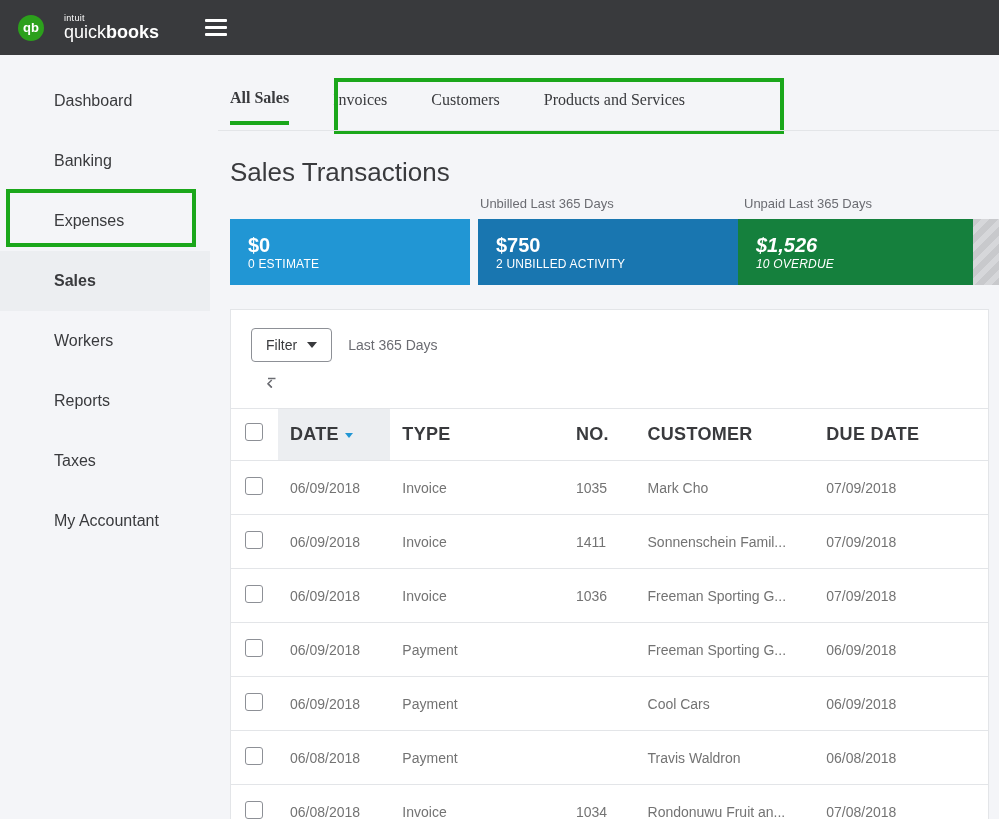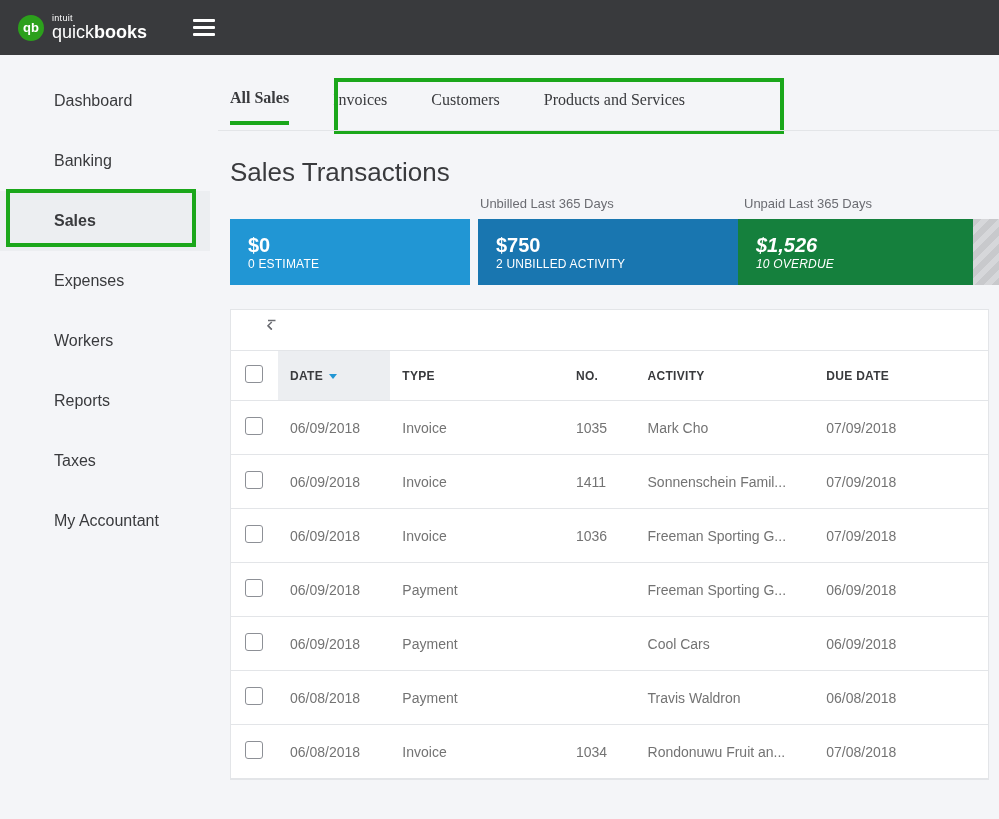--- a/index.html
+++ b/index.html
@@ -7,7 +7,7 @@
   body { width:999px; height:819px; overflow:hidden; }
 
   .topbar { height:55px; background:#393a3d; display:flex; align-items:center; padding:0 18px; }
-  .logo { display:flex; align-items:center; gap:8px; }
+  .logo { display:flex; align-items:center; gap:20px; }
   .qb-disc { width:26px; height:26px; border-radius:50%; background:#2ca01c; display:flex; align-items:center; justify-content:center; color:#fff; font-weight:700; font-size:13px; }
   .qb-text { line-height:1; }
   .qb-intuit { color:#fff; font-size:9px; letter-spacing:0.3px; }

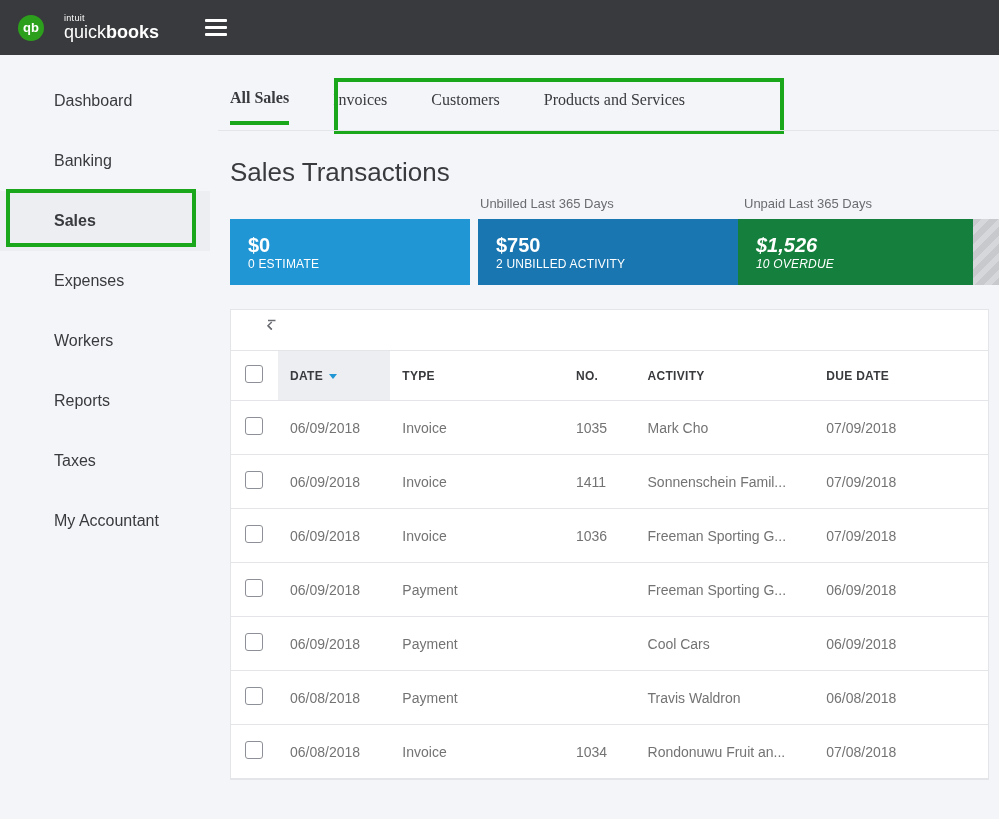--- a/index.html
+++ b/index.html
@@ -89,8 +89,8 @@
   <div class="sidebar">
     <div class="side-item">Dashboard</div>
     <div class="side-item">Banking</div>
+    <div class="side-item">Expenses</div>
     <div class="side-item active">Sales</div>
-    <div class="side-item">Expenses</div>
     <div class="side-item">Workers</div>
     <div class="side-item">Reports</div>
     <div class="side-item">Taxes</div>

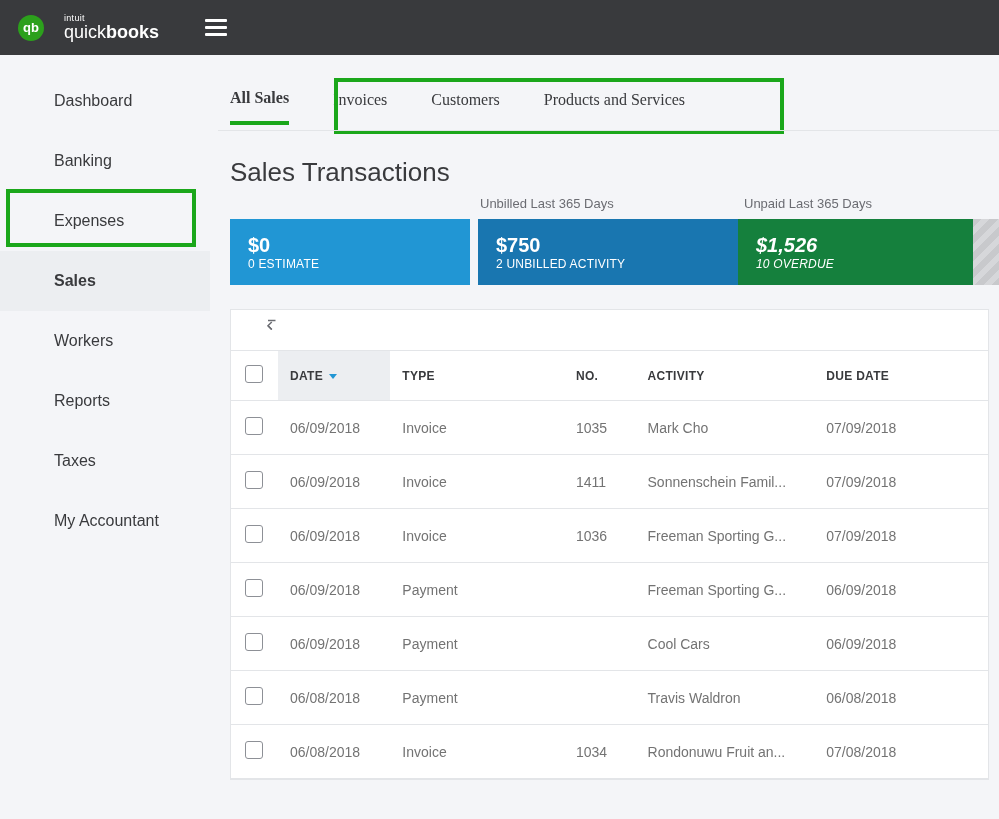--- a/index.html
+++ b/index.html
@@ -135,6 +135,13 @@
     </div>
 
     <div class="content-panel">
+      <div class="toolbar">
+        <div class="btn">
+          <span>Filter</span>
+          <span class="caret-down"></span>
+        </div>
+        <span class="muted">Last 365 Days</span>
+      </div>
       <div class="toolbar-sub">
         <span class="arrow-icon">
           <svg width="18" height="18" viewBox="0 0 24 24" fill="none" stroke="#6b6c72" stroke-width="2">

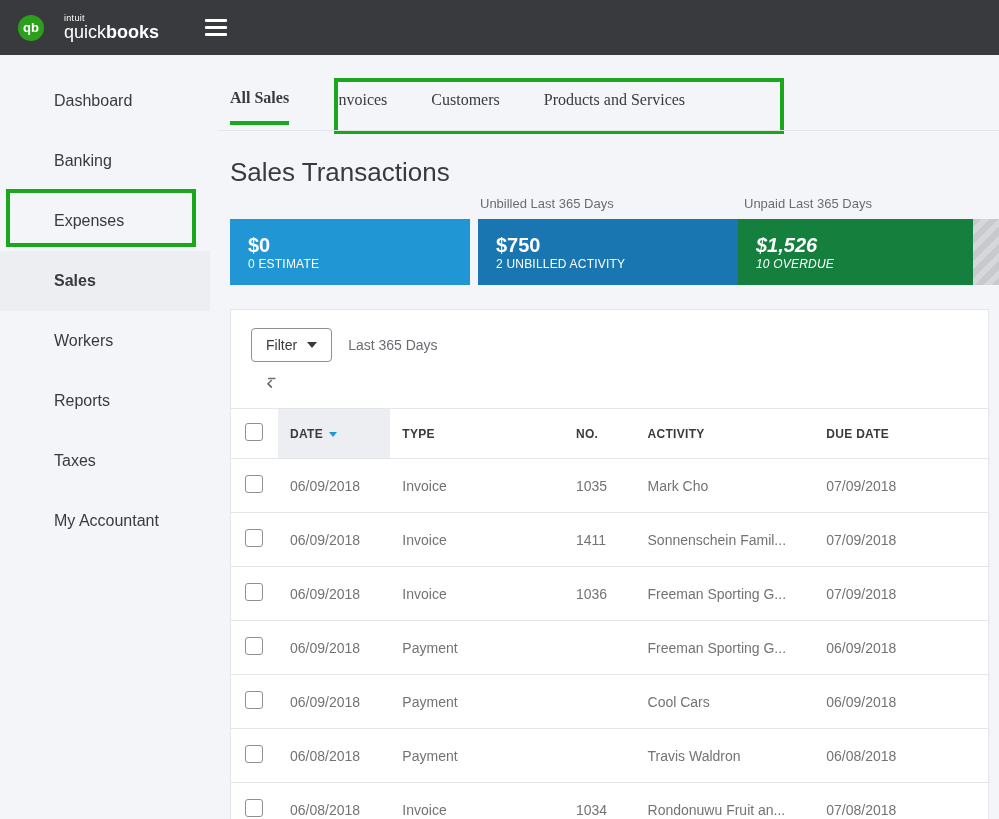--- a/index.html
+++ b/index.html
@@ -55,7 +55,7 @@
   .arrow-icon { width:22px; height:22px; display:flex; align-items:center; justify-content:center; color:#6b6c72; }
 
   table { width:100%; border-collapse:collapse; }
-  th { text-align:left; font-size:12px; font-weight:700; color:#393a3d; letter-spacing:0.3px; padding:14px 12px; border-top:1px solid #e3e5e8; border-bottom:1px solid #e3e5e8; background:#fff; }
+  th { text-align:left; font-size:18px; font-weight:700; color:#393a3d; letter-spacing:0.3px; padding:14px 12px; border-top:1px solid #e3e5e8; border-bottom:1px solid #e3e5e8; background:#fff; }
   th.sorted { background:#eceef1; }
   .sort-caret { width:0; height:0; border-left:4px solid transparent; border-right:4px solid transparent; border-top:5px solid #2196d4; display:inline-block; margin-left:6px; vertical-align:middle; }
   td { font-size:14px; color:#737373; padding:16px 12px; border-bottom:1px solid #e3e5e8; white-space:nowrap; overflow:hidden; text-overflow:ellipsis; max-width:0; }

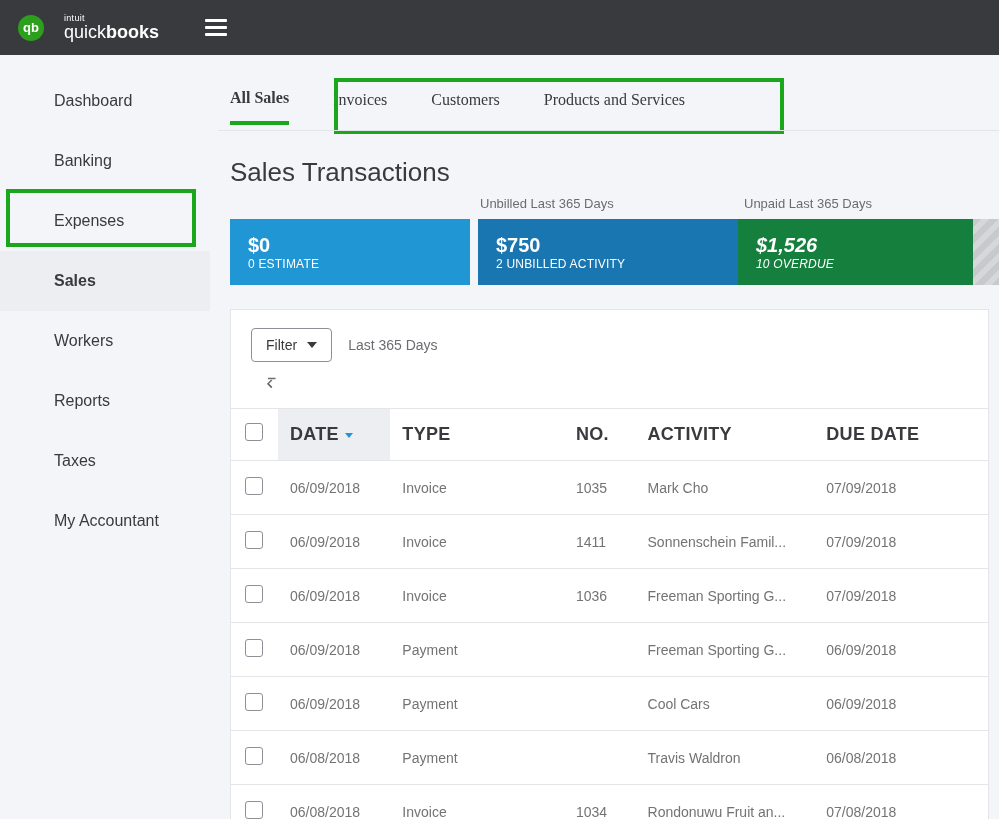--- a/index.html
+++ b/index.html
@@ -160,7 +160,7 @@
             <th class="col-date sorted"><span>DATE</span><span class="sort-caret"></span></th>
             <th class="col-type">TYPE</th>
             <th class="col-no">NO.</th>
-            <th class="col-customer">ACTIVITY</th>
+            <th class="col-customer">CUSTOMER</th>
             <th class="col-due">DUE DATE</th>
           </tr>
         </thead>

